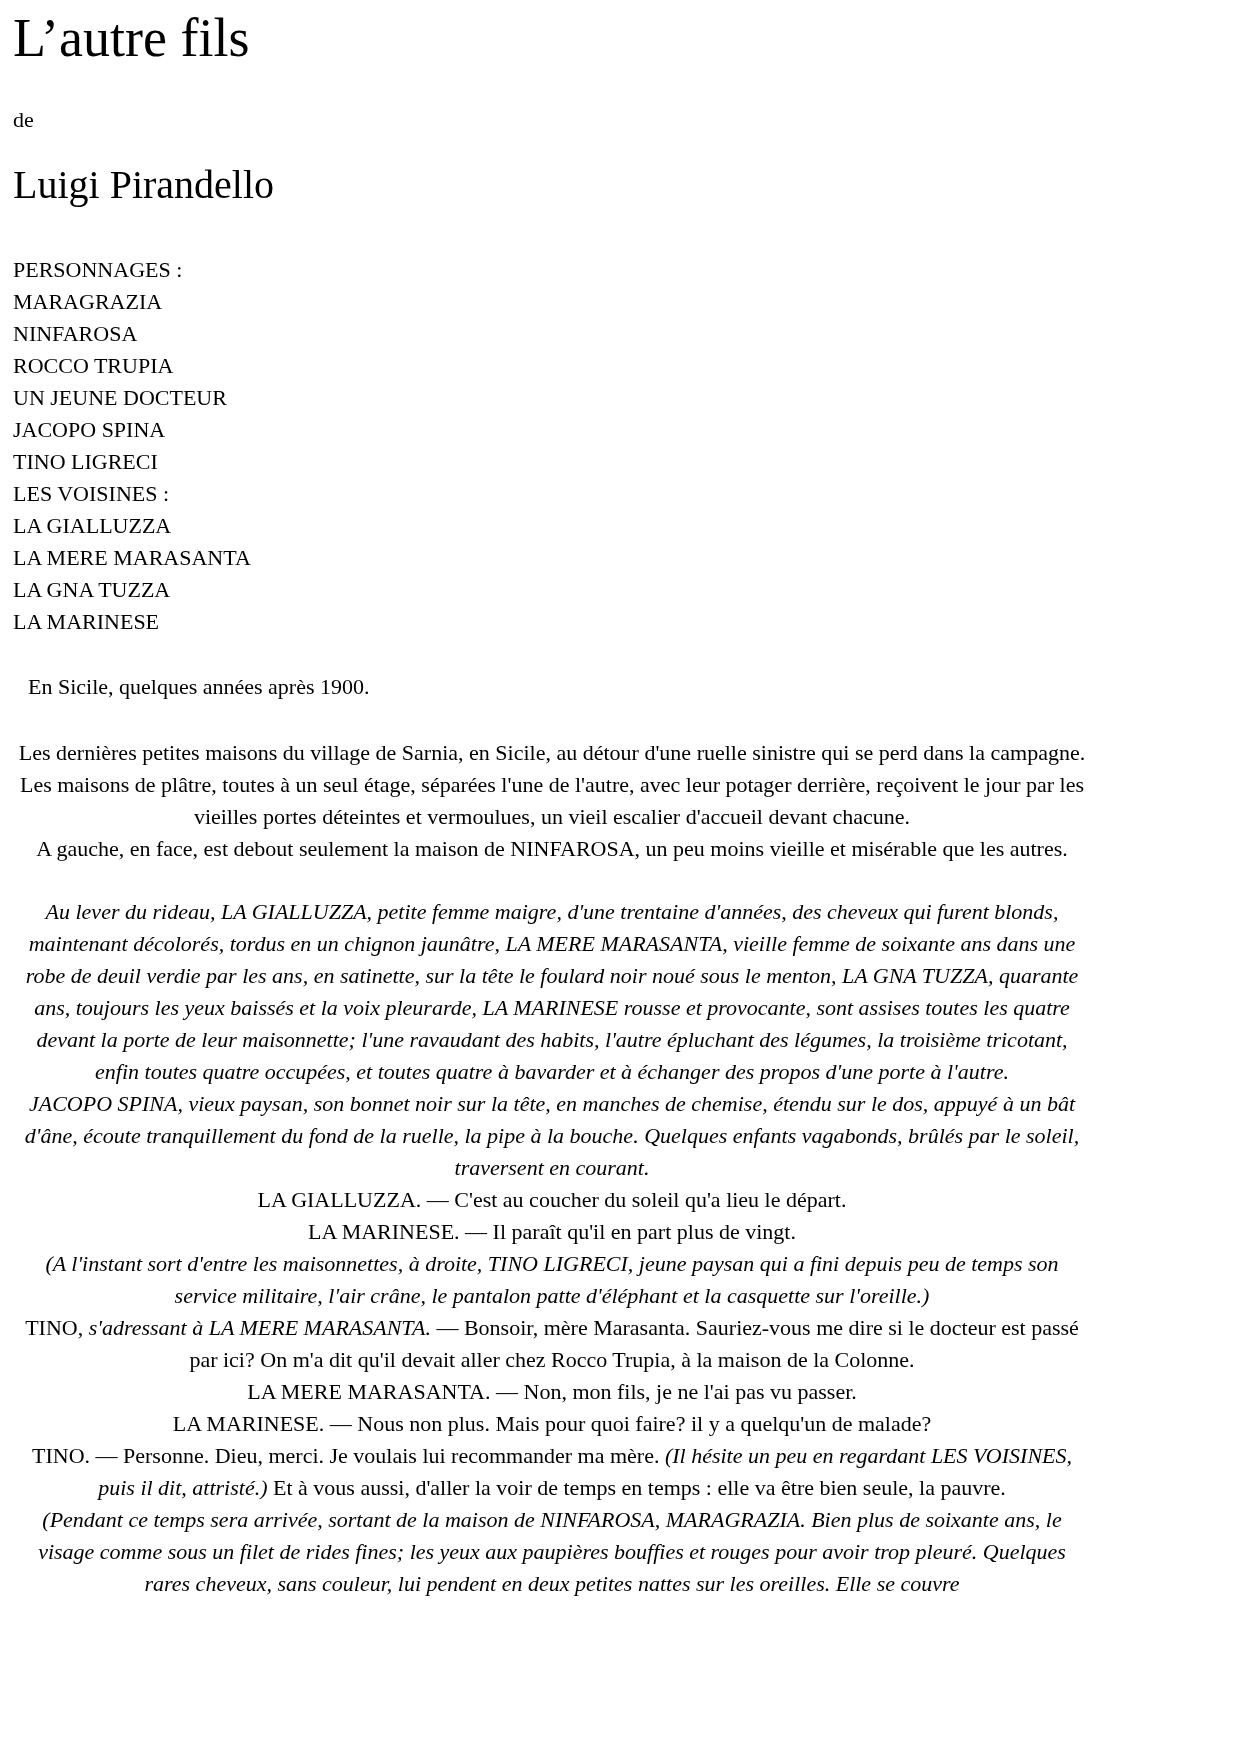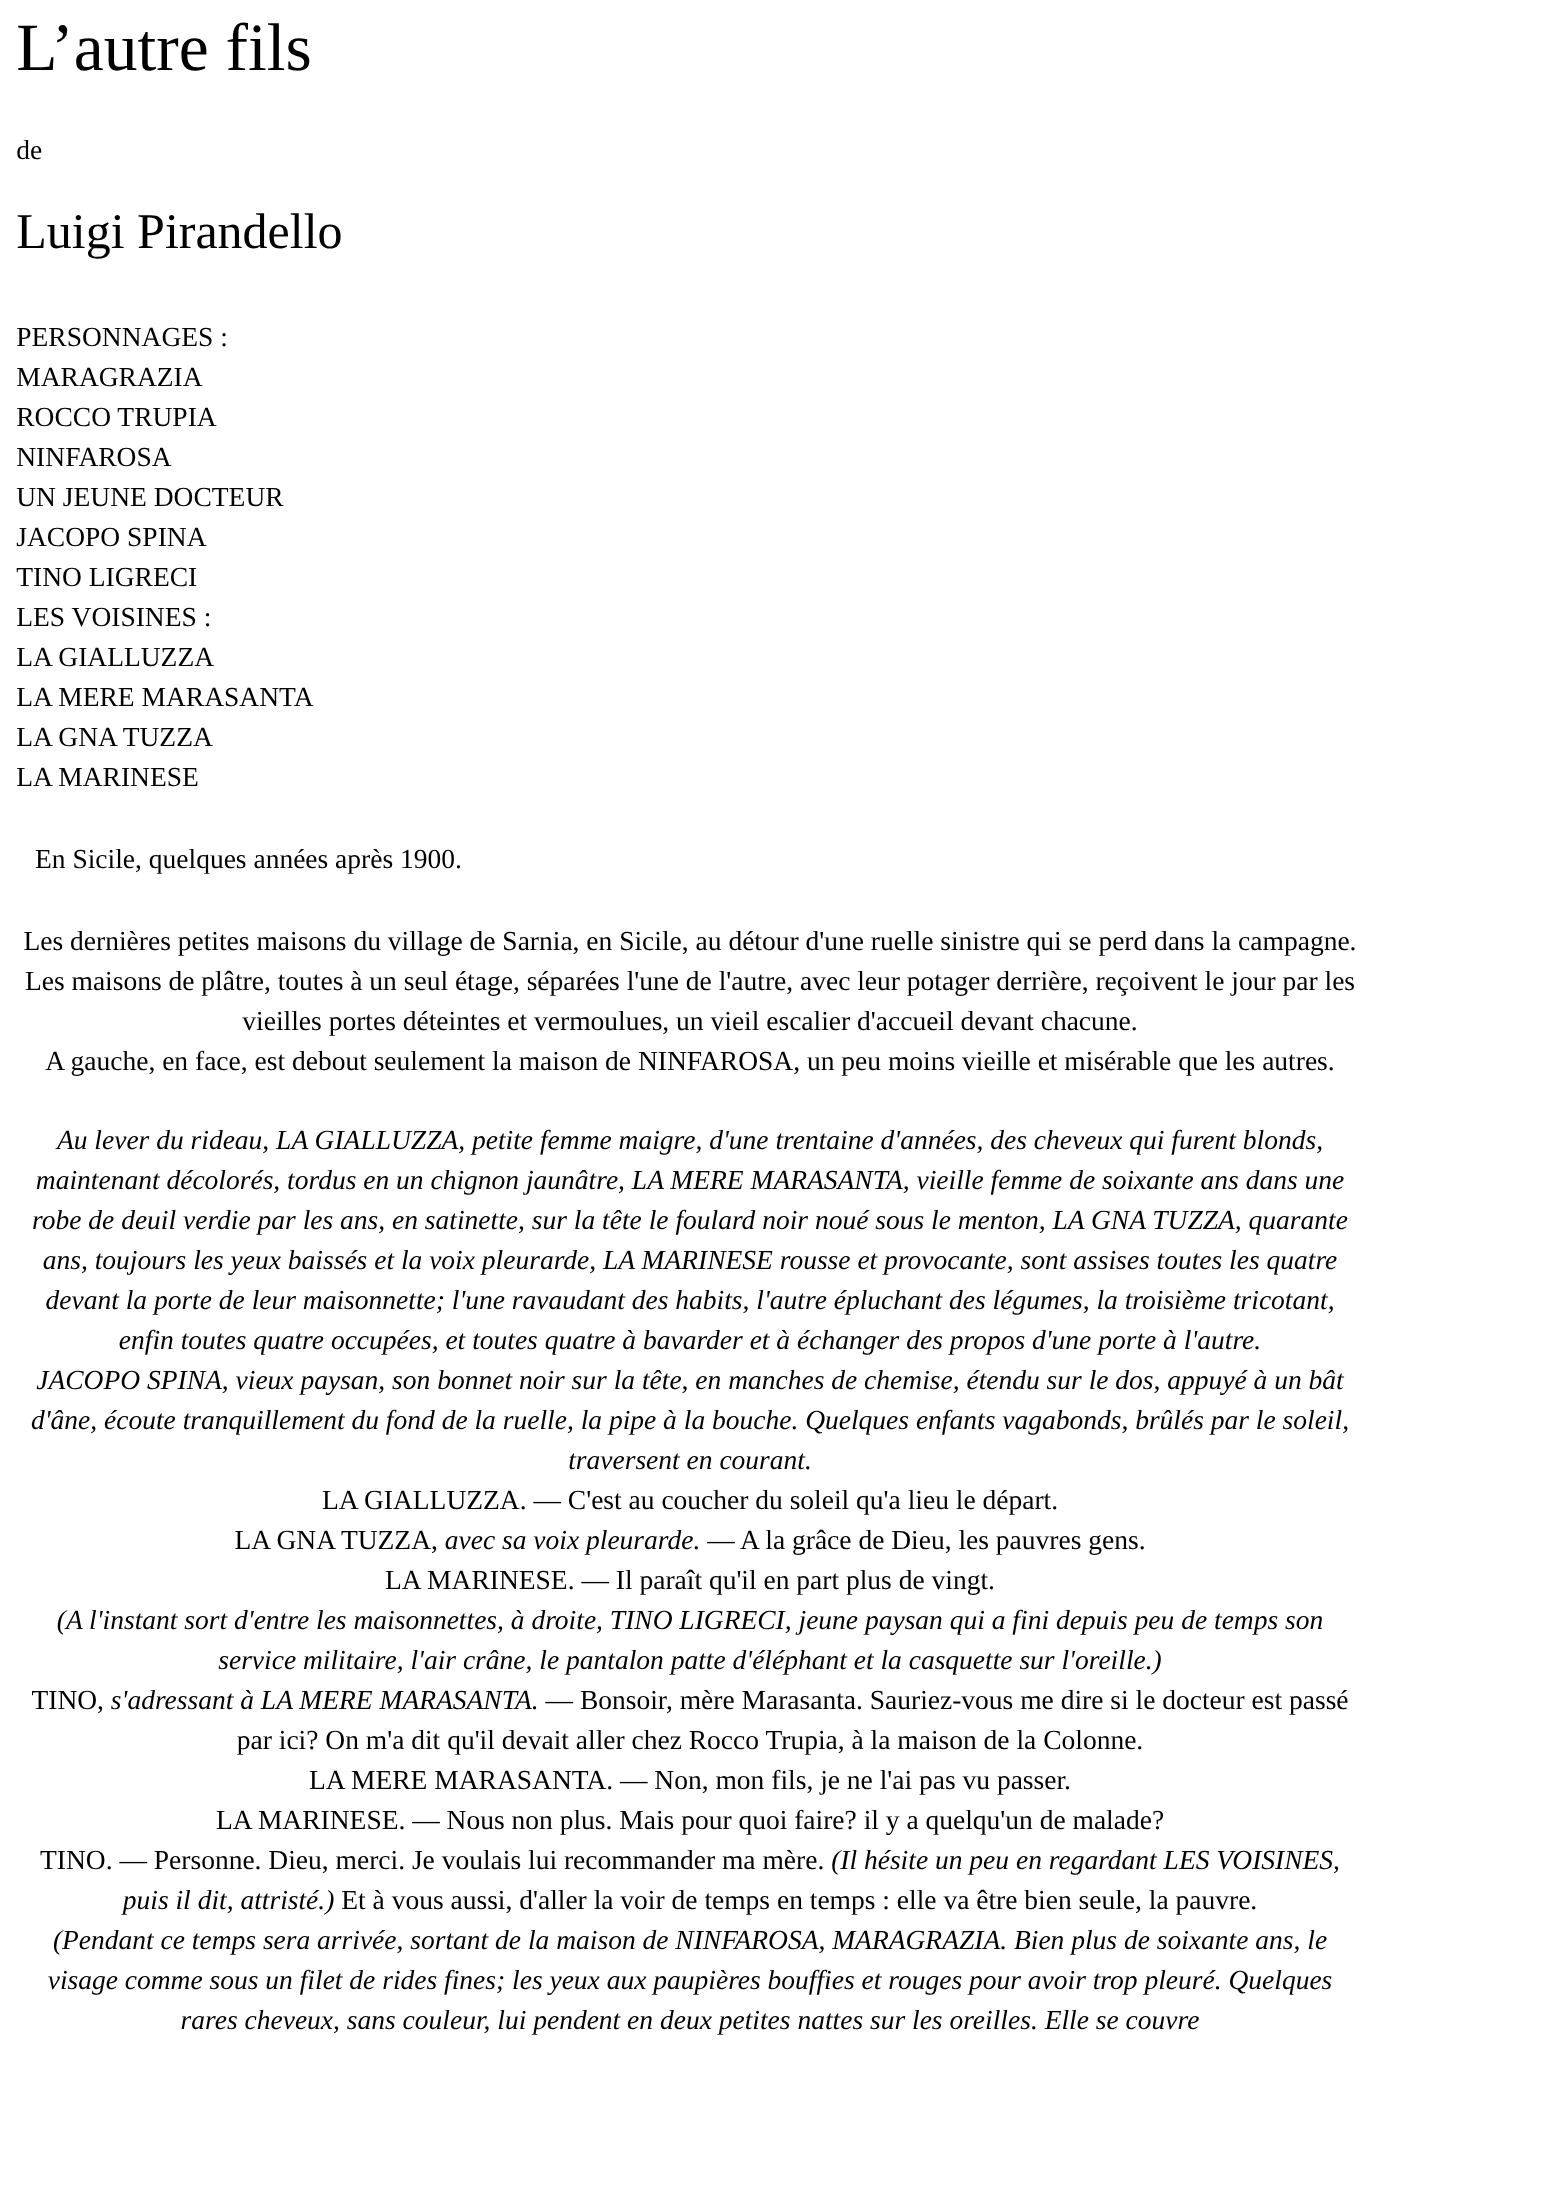--- a/index.html
+++ b/index.html
@@ -55,8 +55,8 @@
   <div class="char-list">
     <div class="line">PERSONNAGES :</div>
     <div class="line">MARAGRAZIA</div>
+    <div class="line">NINFAROSA</div>
     <div class="line">ROCCO TRUPIA</div>
-    <div class="line">NINFAROSA</div>
     <div class="line">UN JEUNE DOCTEUR</div>
     <div class="line">JACOPO SPINA</div>
     <div class="line">TINO LIGRECI</div>

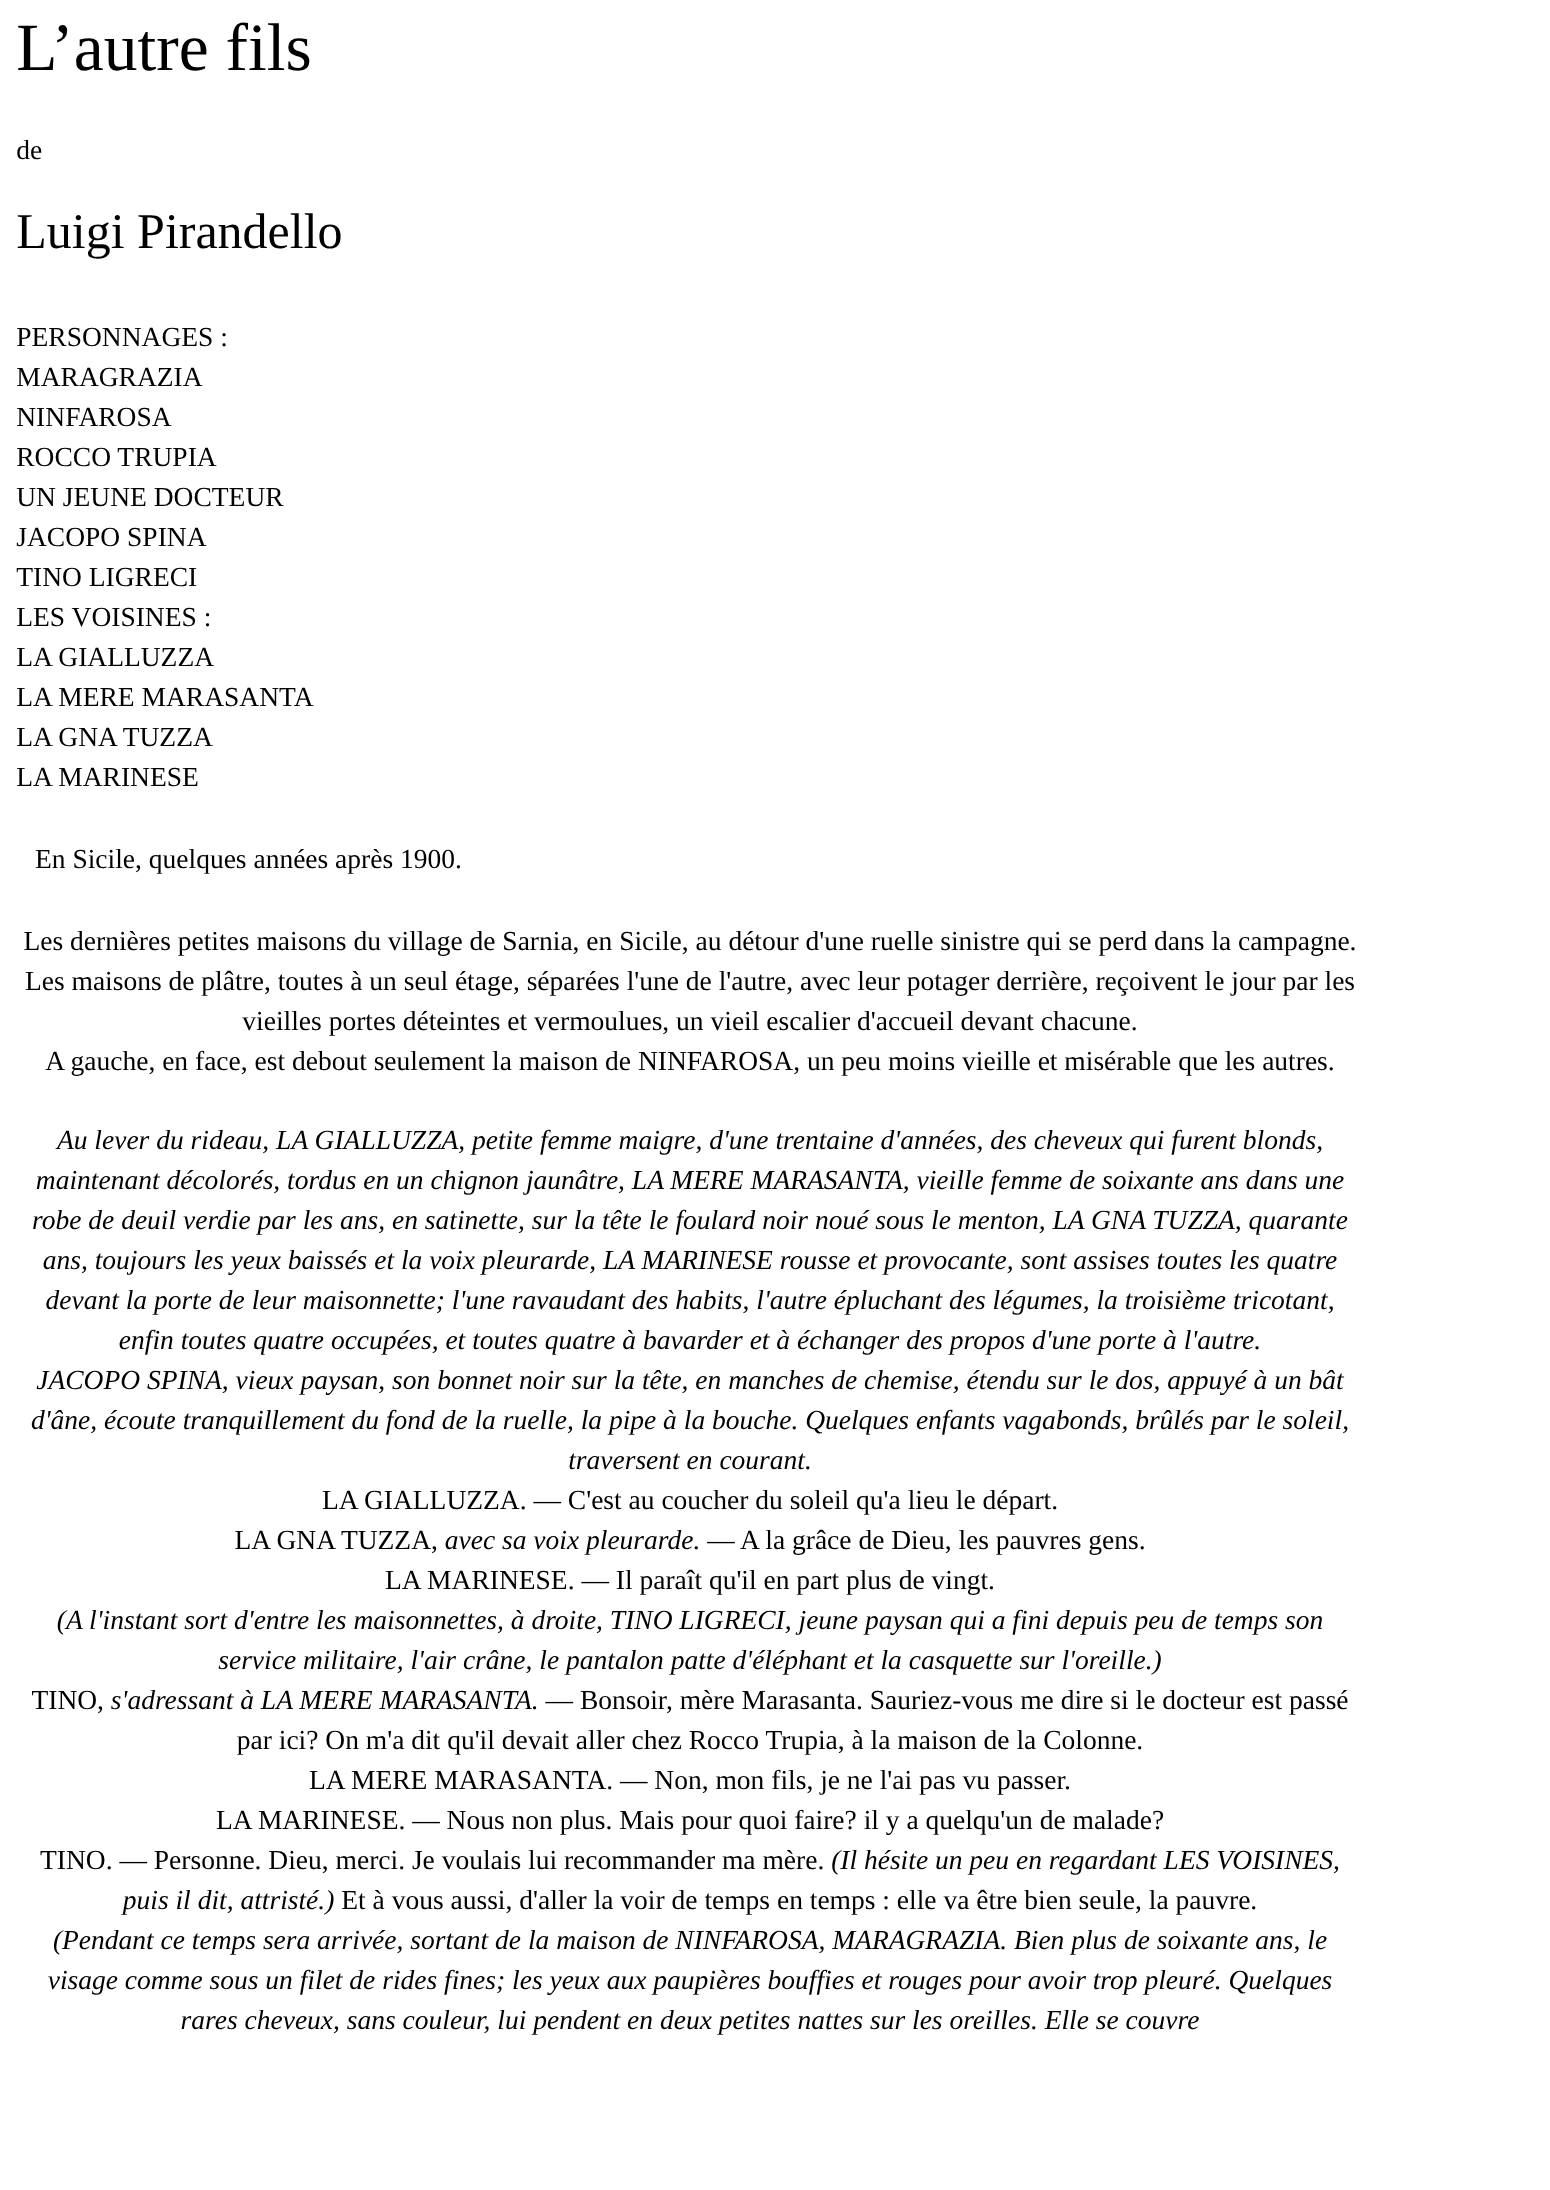--- a/index.html
+++ b/index.html
@@ -79,7 +79,6 @@
 
   <div class="block"><span>LA GIALLUZZA. — C'est au coucher du soleil qu'a lieu le départ.</span></div>
 
-  <div class="block"><span>LA GNA TUZZA, </span><span class="it">avec sa voix pleurarde.</span><span> — A la grâce de Dieu, les pauvres gens.</span></div>
 
   <div class="block"><span>LA MARINESE. — Il paraît qu'il en part plus de vingt.</span></div>
 

